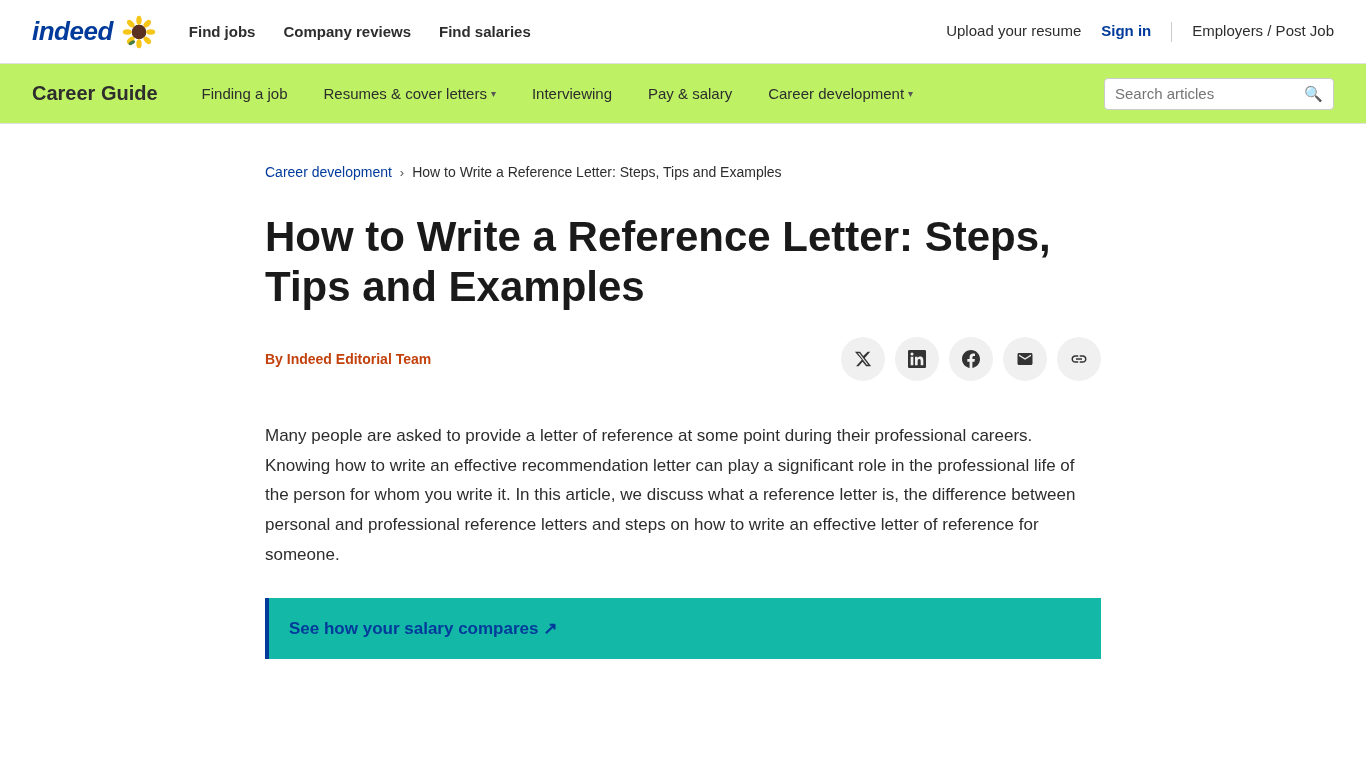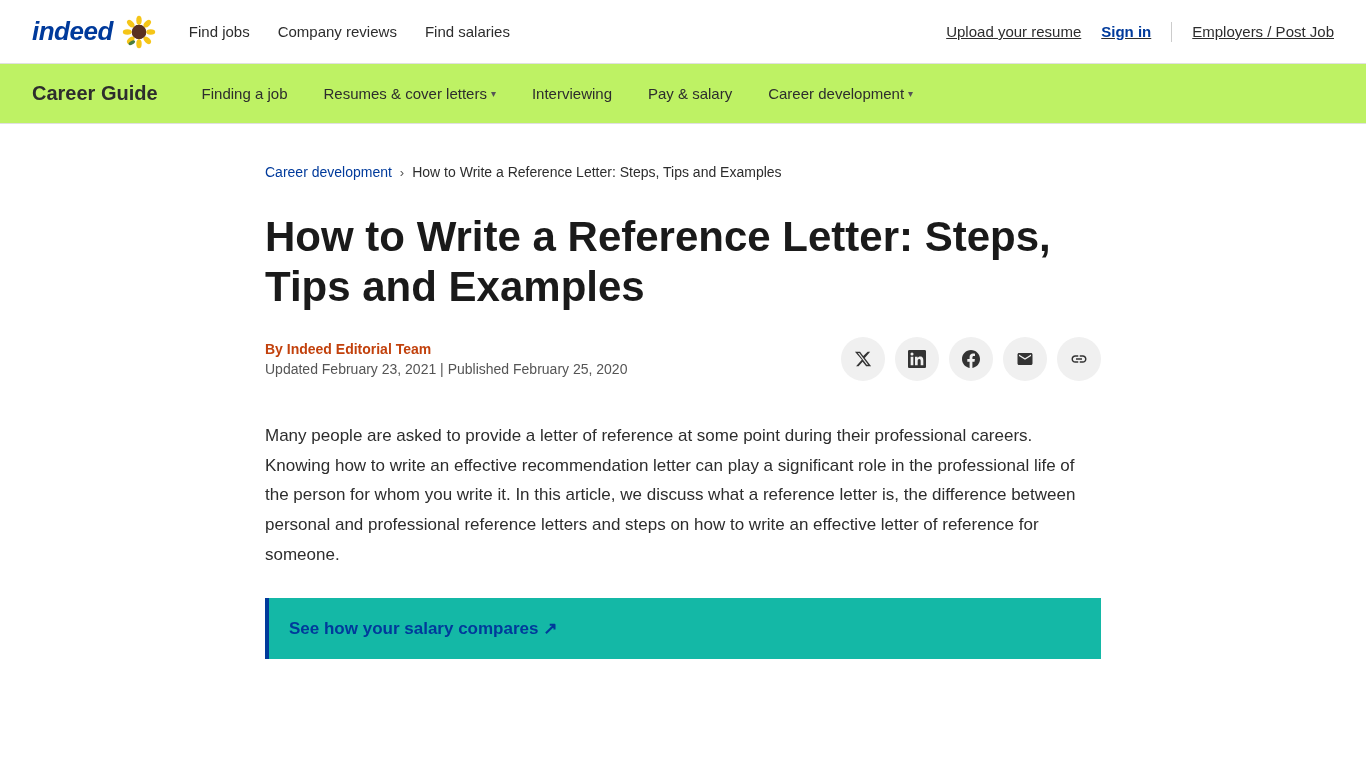--- a/index.html
+++ b/index.html
@@ -42,7 +42,7 @@
       text-decoration: none;
       color: #2d2d2d;
       font-size: 15px;
-      font-weight: 400;
+      font-weight: 700;
     }
     .top-nav-right {
       display: flex;

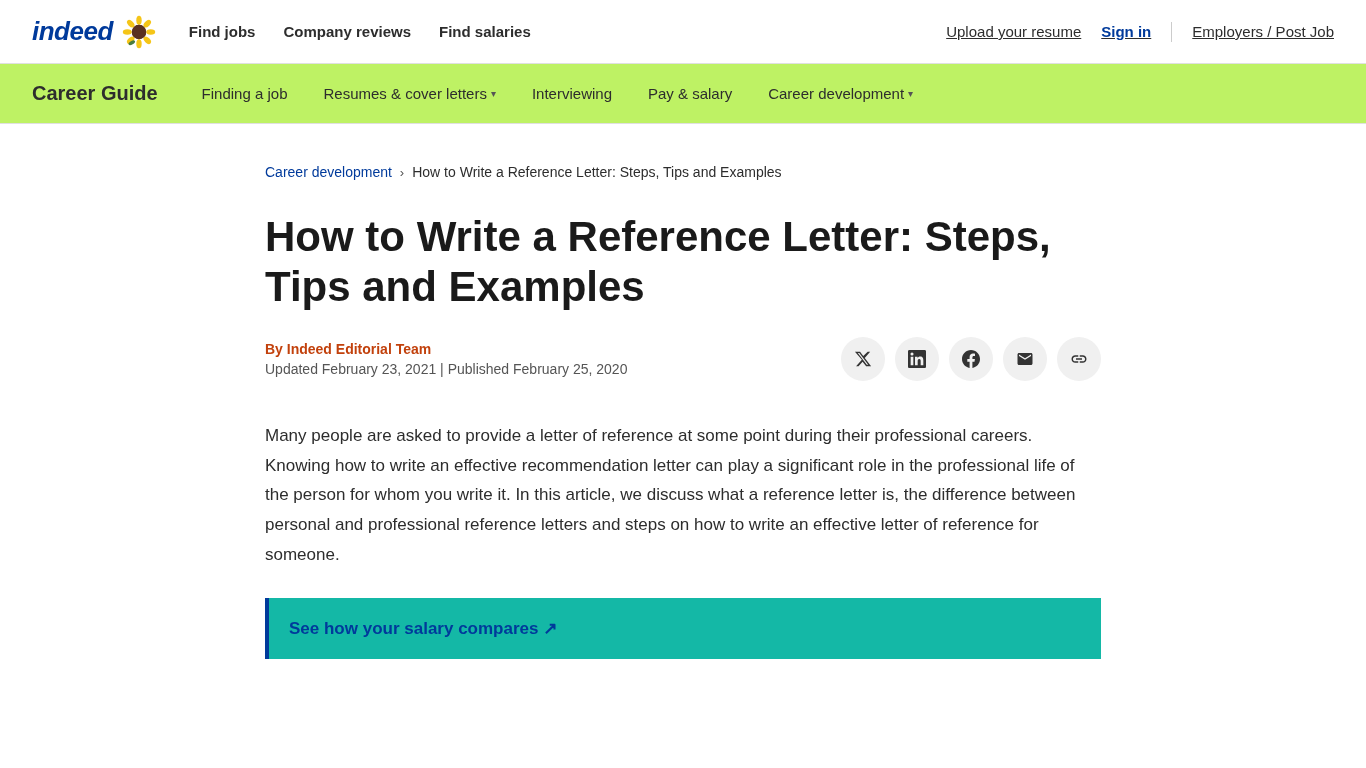--- a/index.html
+++ b/index.html
@@ -46,9 +46,7 @@
     }
     .top-nav-right {
       display: flex;
-      align-items: center;
       gap: 20px;
-      text-decoration: underline;
     }
     .top-nav-right a {
       text-decoration: none;

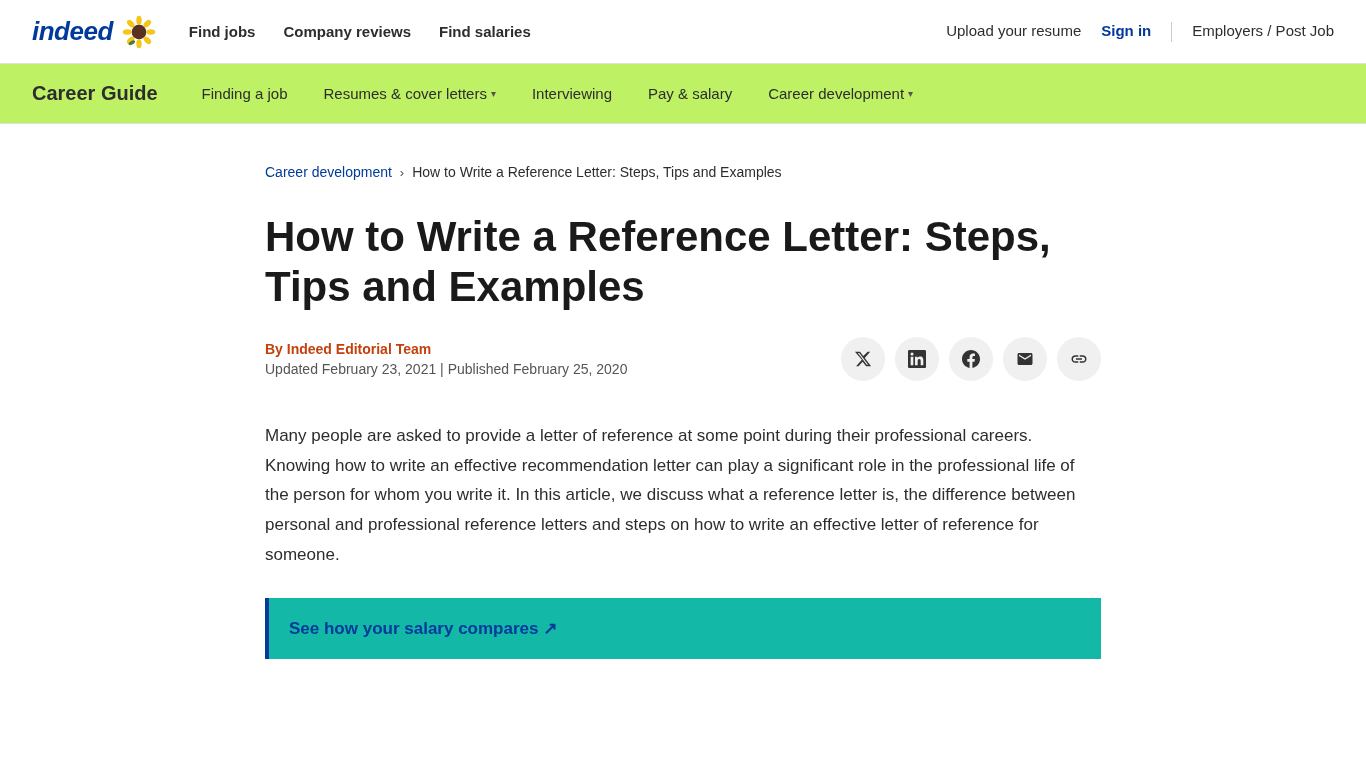--- a/index.html
+++ b/index.html
@@ -287,6 +287,10 @@
       </a>
     </div>
 
+    <div class="search-box-wrapper">
+      <input type="text" class="search-input" placeholder="Search articles" style="">
+      <span class="search-icon-cg">🔍</span>
+    </div>
   </div>
 </nav>
 

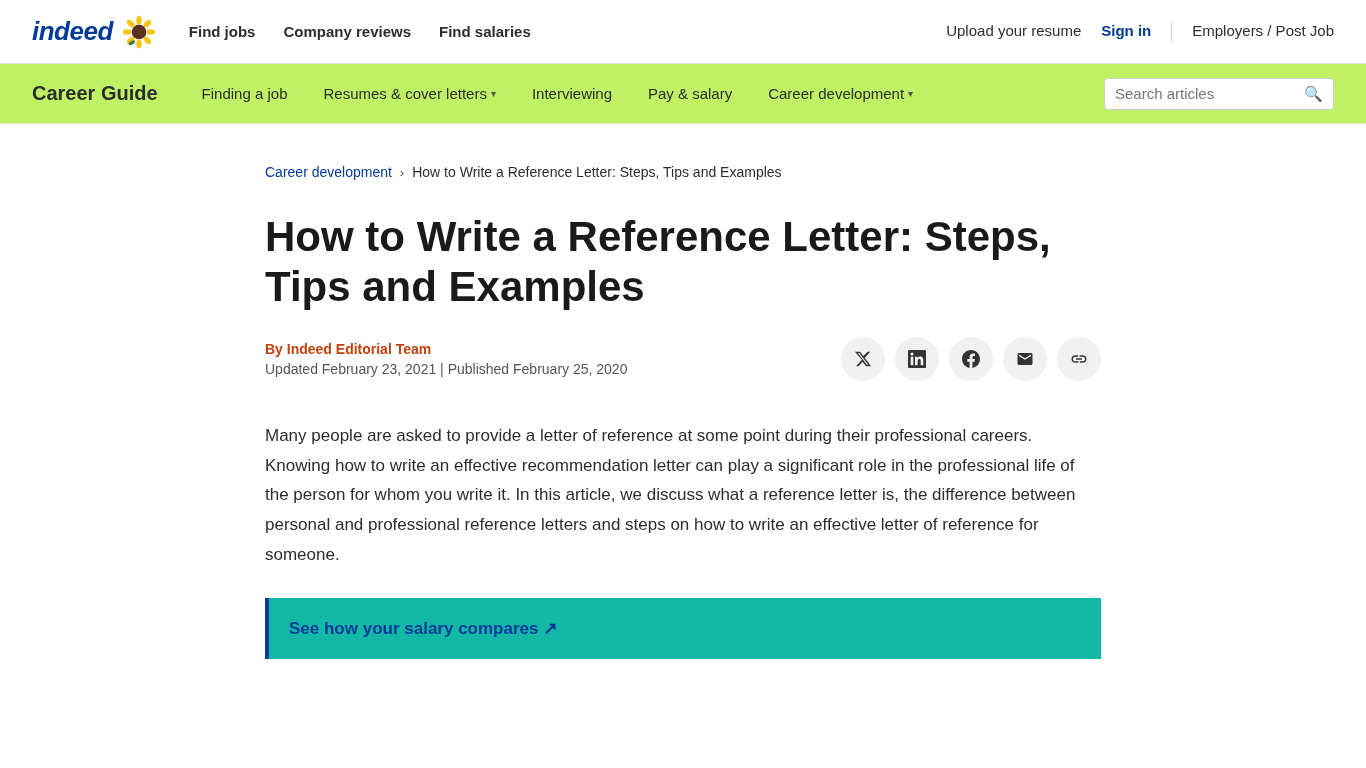--- a/index.html
+++ b/index.html
@@ -310,7 +310,6 @@
         <div class="author-line">
           <span class="author-name">By Indeed Editorial Team</span>
         </div>
-        <div class="date-line">Updated February 23, 2021 | Published February 25, 2020</div>
       </div>
 
       <div class="social-icons">

